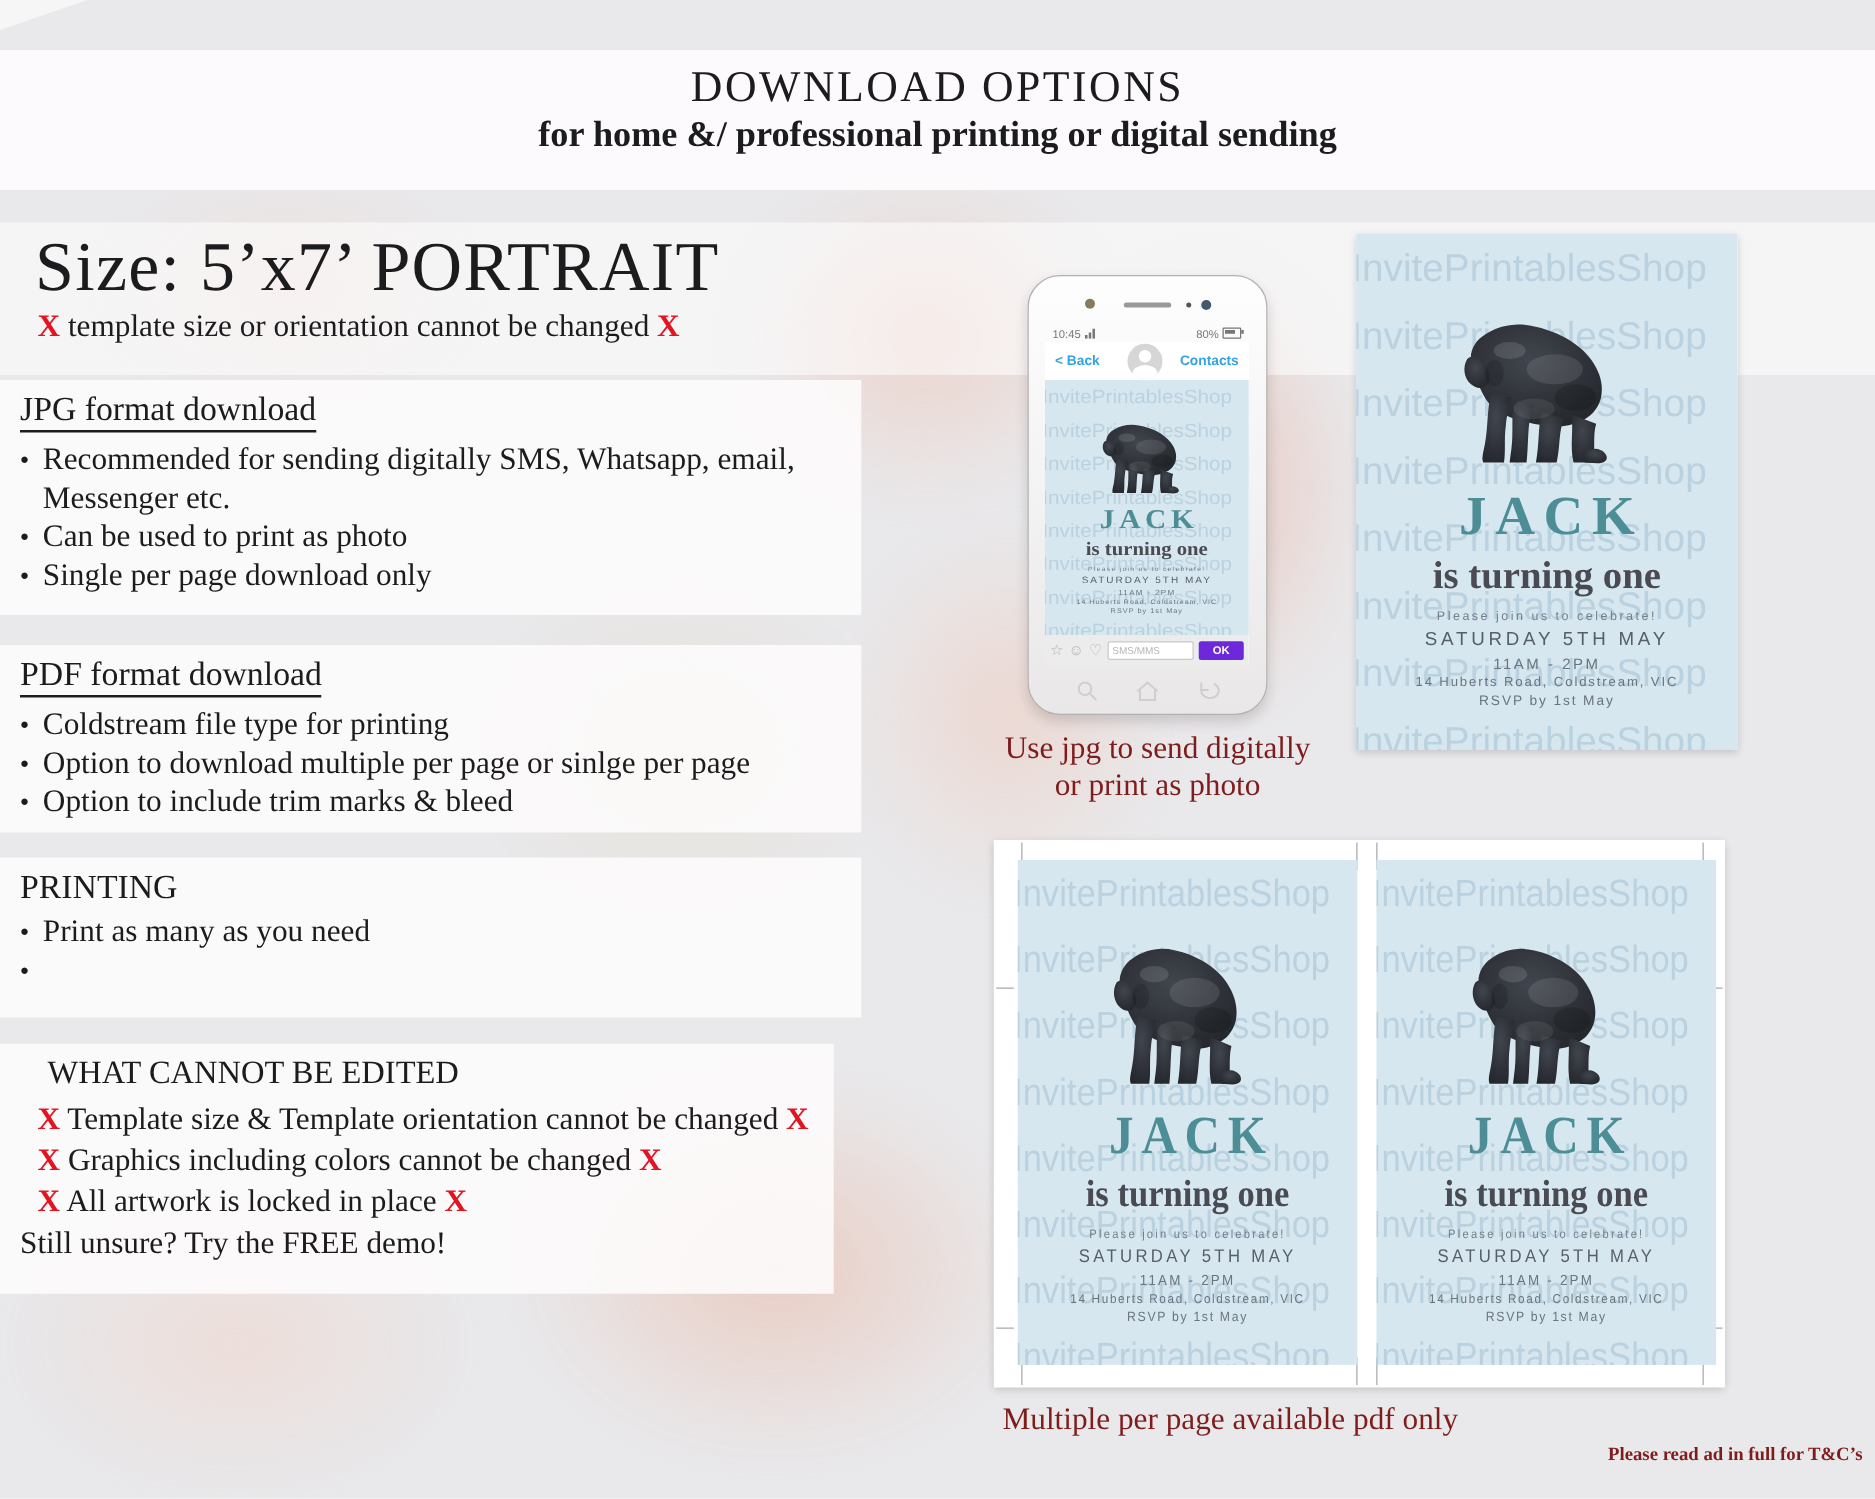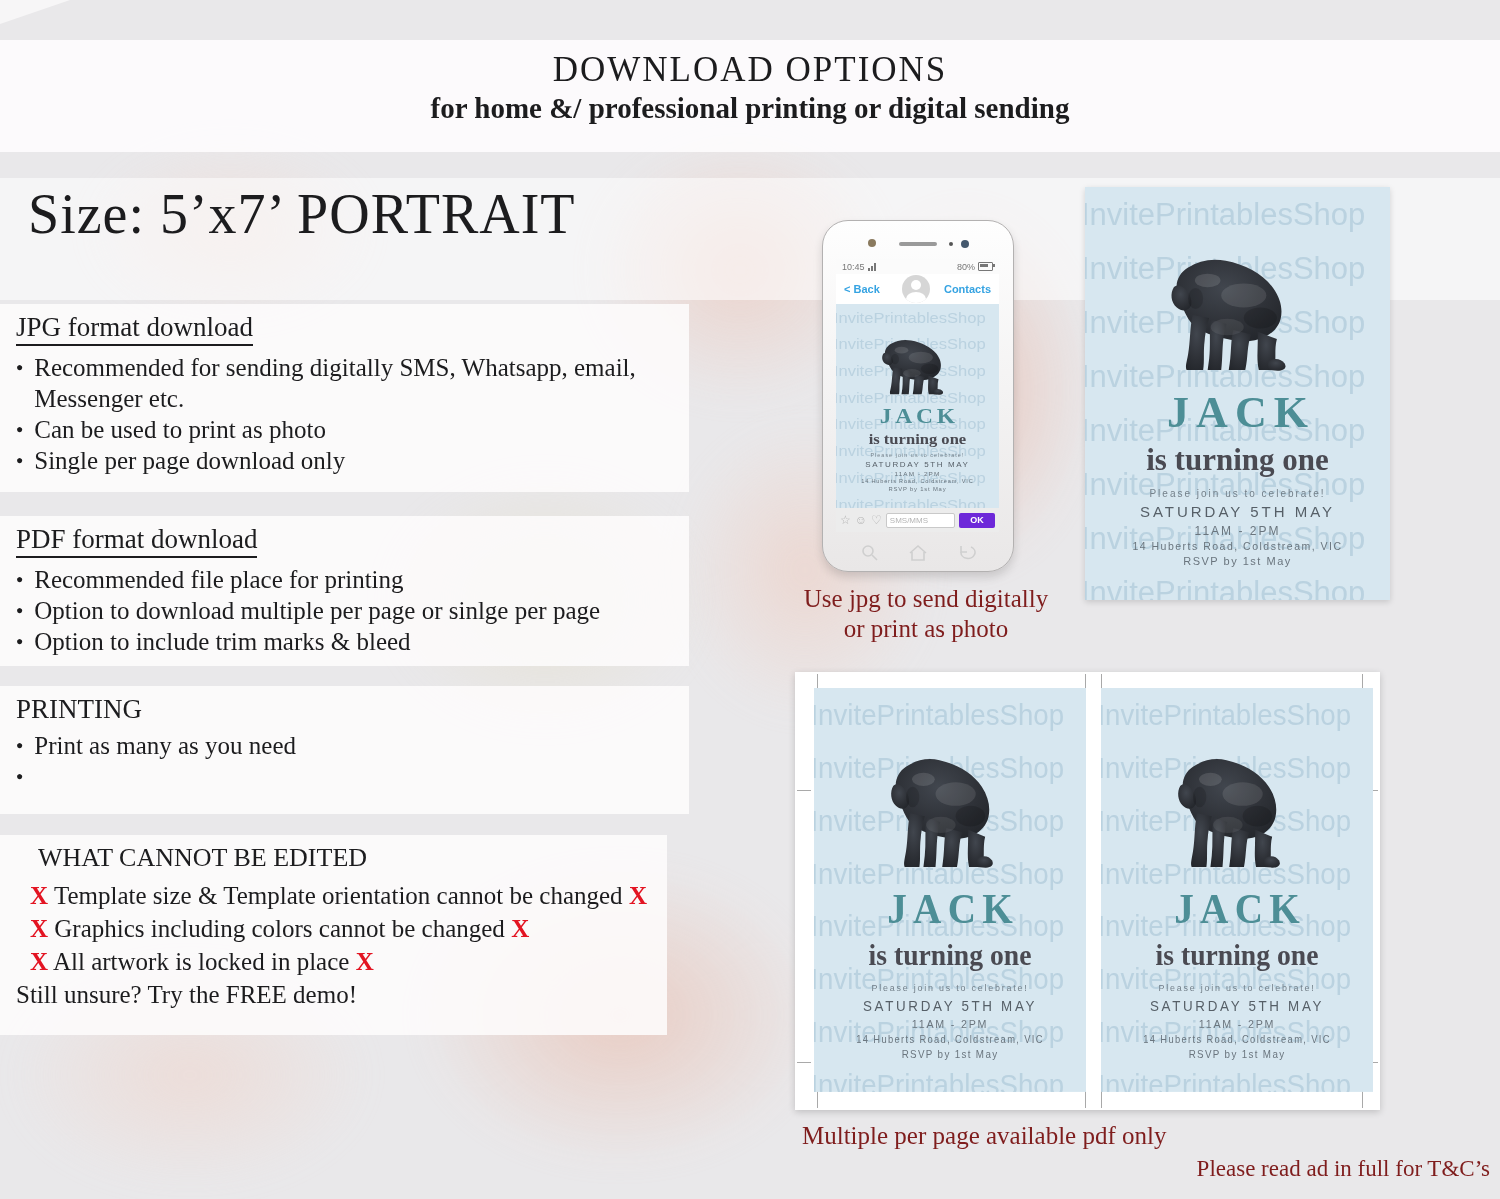--- a/index.html
+++ b/index.html
@@ -136,6 +136,11 @@
 
   <div class="band band-size">
     <div class="size-title">Size: 5’x7’ PORTRAIT</div>
+    <div class="size-note">
+      <span class="xmark">X</span>
+      <span>template size or orientation cannot be changed</span>
+      <span class="xmark">X</span>
+    </div>
   </div>
 
   <div class="band band-jpg sec-pad">

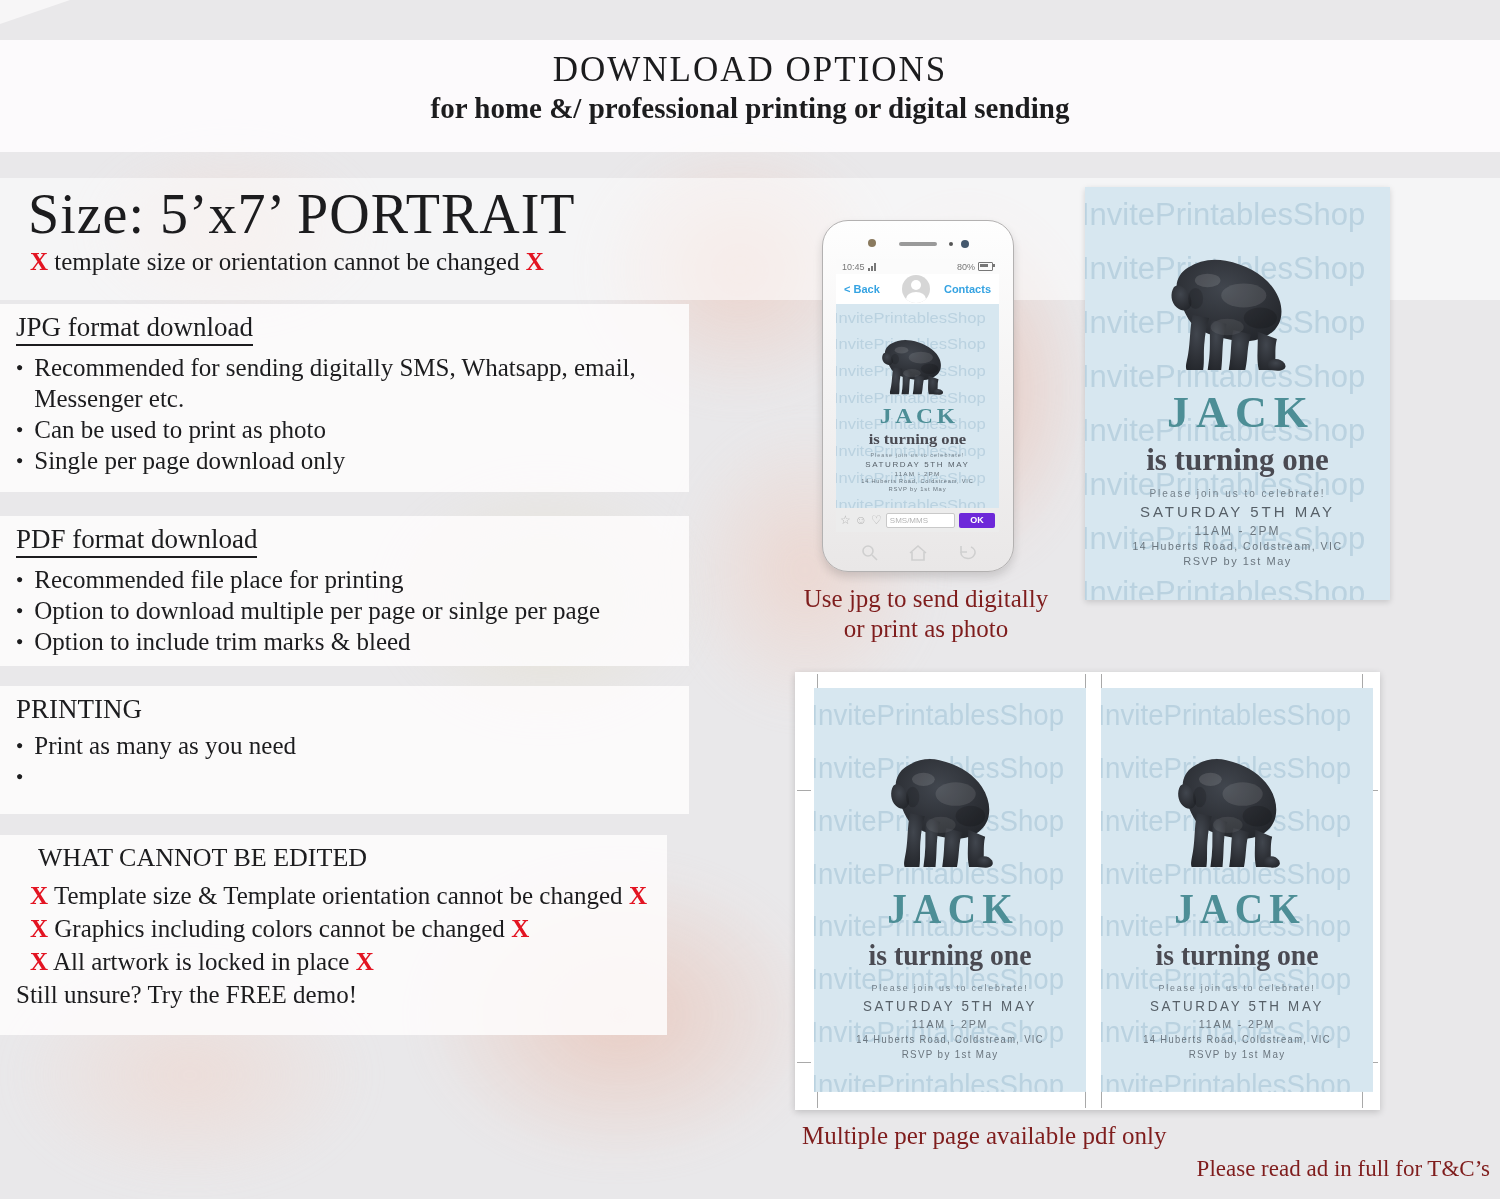--- a/index.html
+++ b/index.html
@@ -163,7 +163,7 @@
     <div class="sec-title">PDF format download</div>
     <div class="bullet">
         <span class="dot">●</span>
-        <span>Recommended file place for printing</span>
+        <span>Coldstream file type for printing</span>
       </div>
     <div class="bullet">
         <span class="dot">●</span>

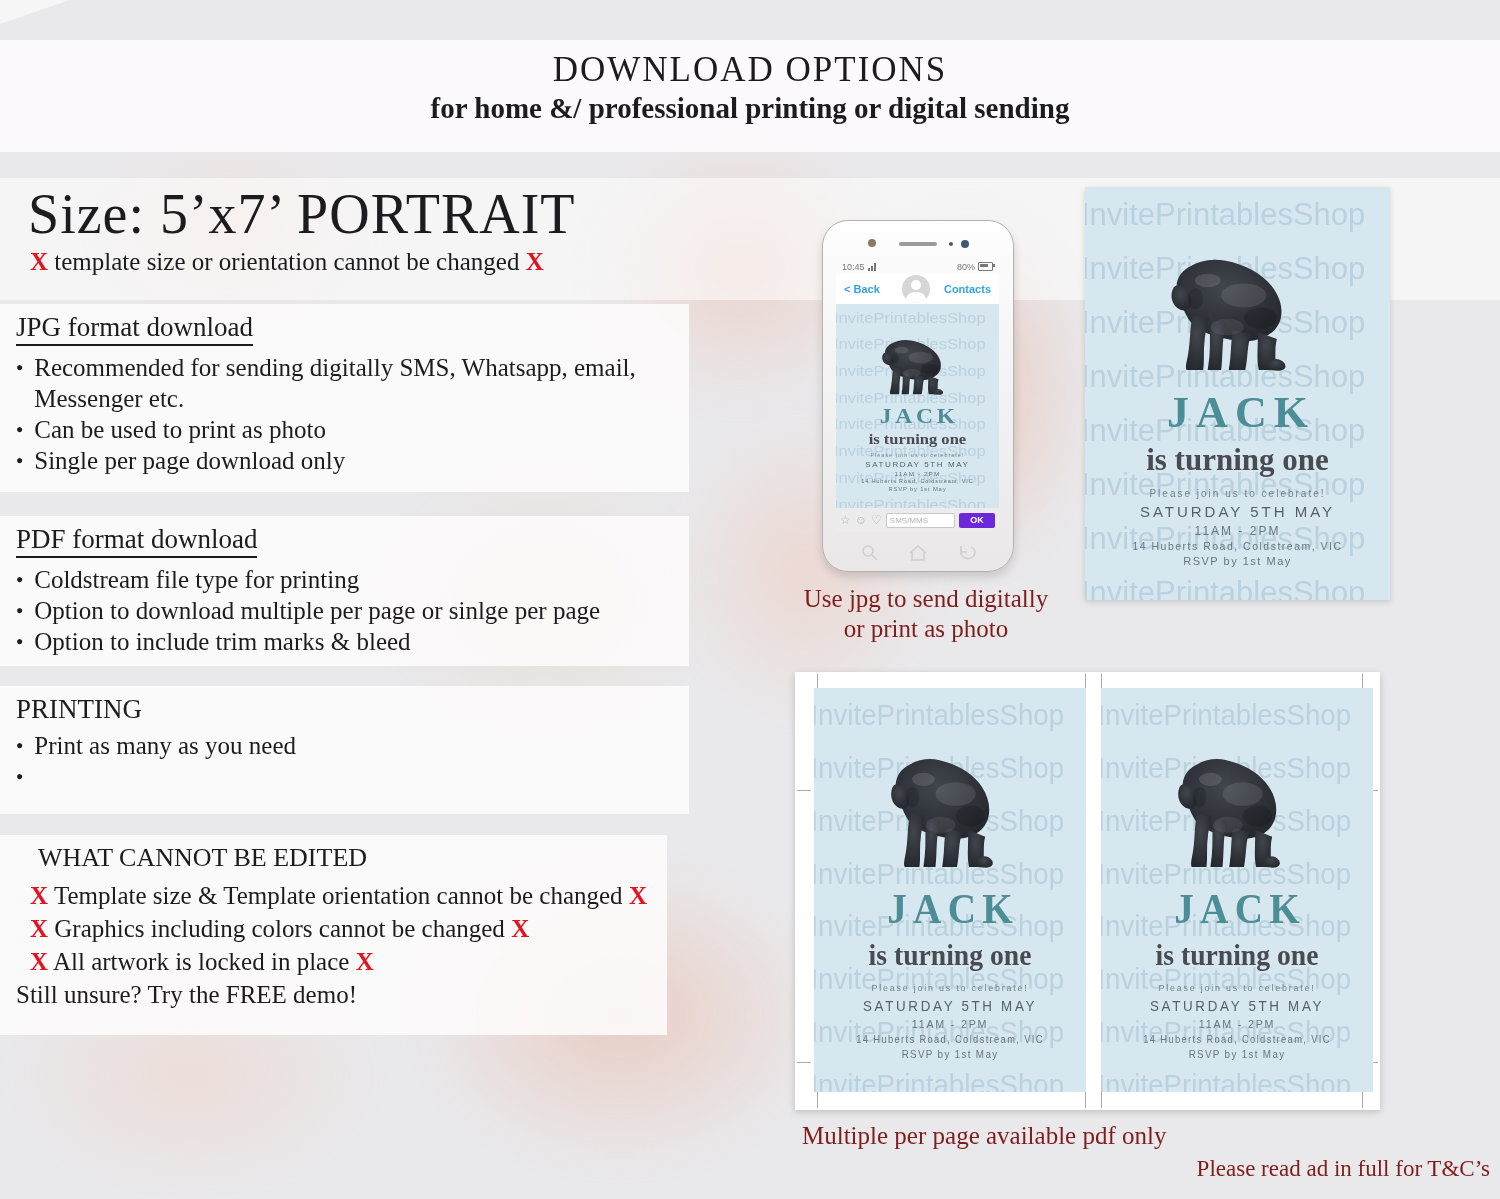--- a/index.html
+++ b/index.html
@@ -93,7 +93,7 @@
   .cap-phone{left:792px;top:584px;width:268px;text-align:center;line-height:30px;}
   .cap-single{left:1025px;top:612px;width:460px;text-align:center;}
   .cap-multi{left:802px;top:1122px;text-align:right;}
-  .cap-terms{right:10px;top:1156px;font-size:23px;}
+  .cap-terms{right:10px;top:1156px;font-size:15px;font-weight:bold;}
   
   .sheet{position:absolute;left:795px;top:672px;width:585px;height:438px;background:#fff;z-index:2;
          box-shadow:0 2px 7px rgba(0,0,0,.18);}

